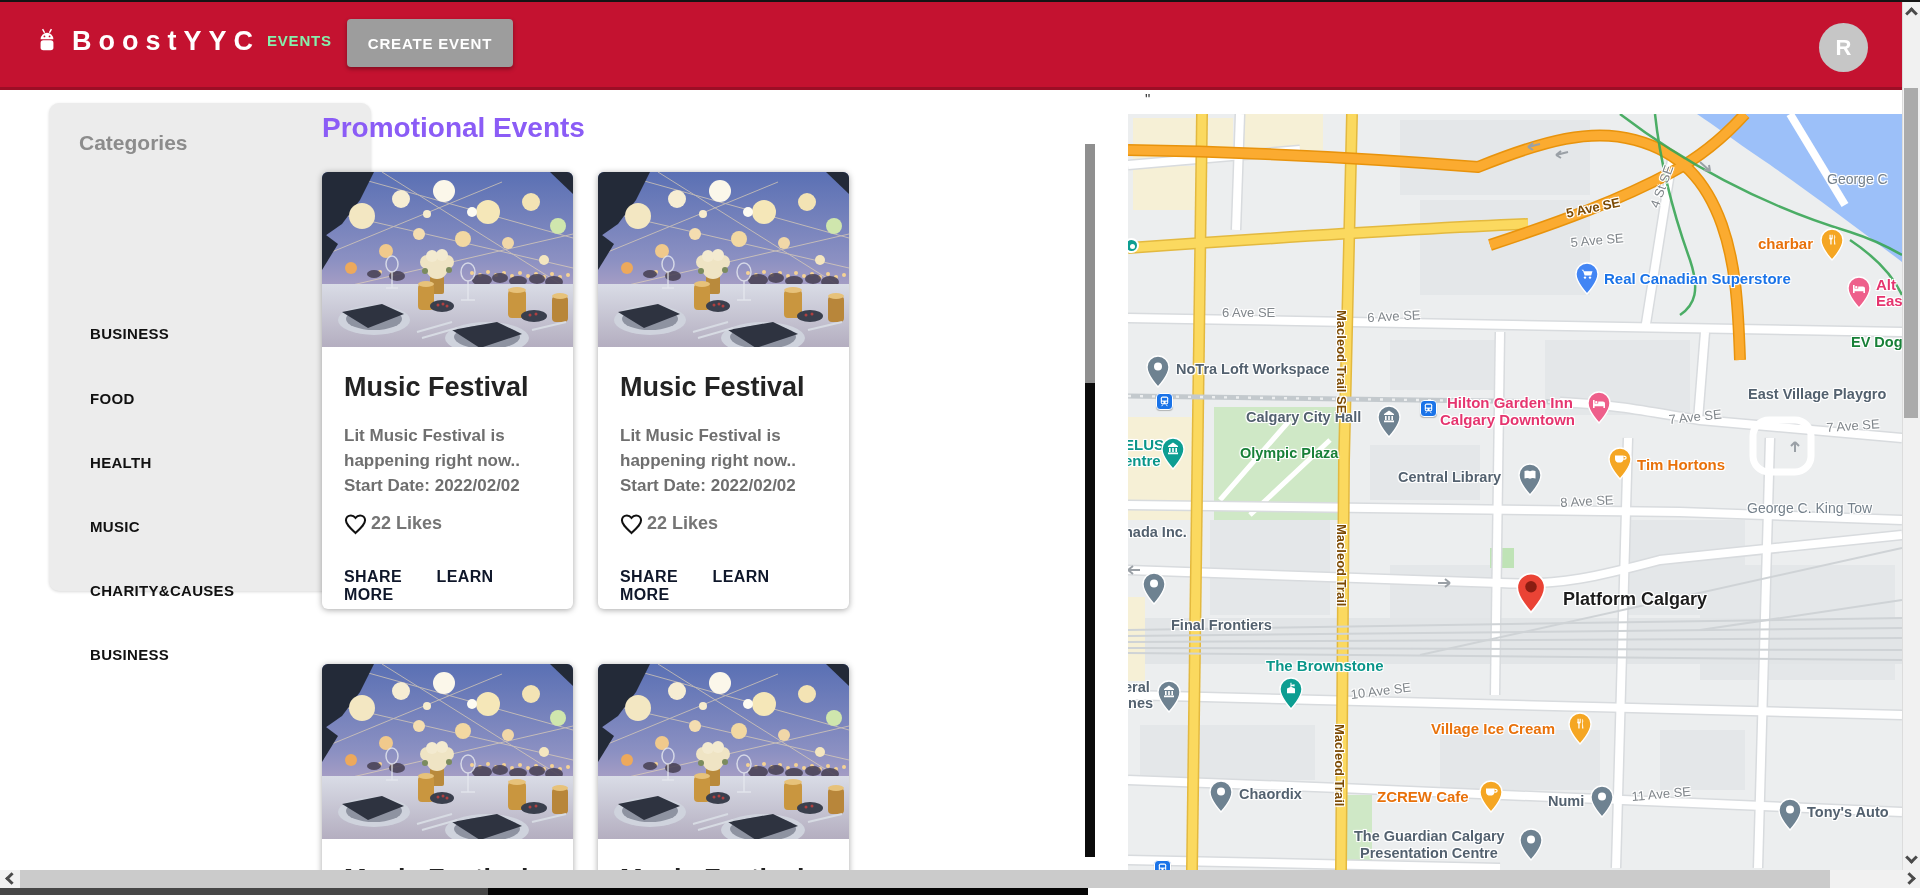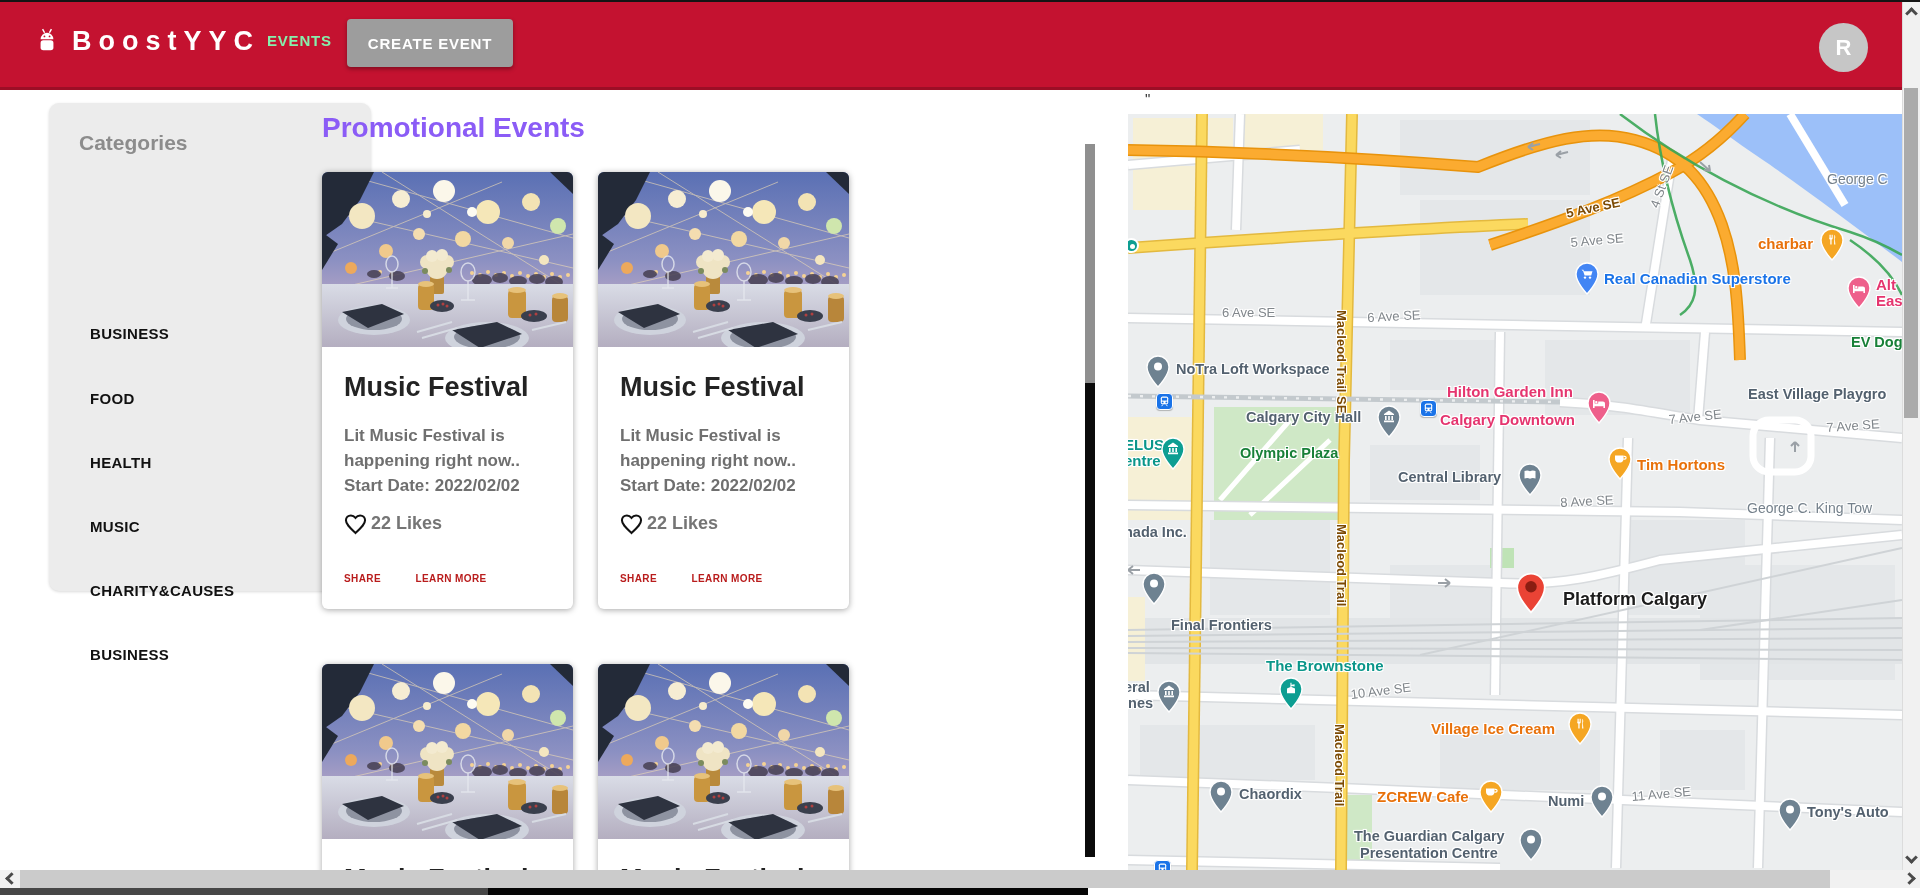--- a/index.html
+++ b/index.html
@@ -436,7 +436,7 @@
         <div class="maplabel lbl-st" data-interactable="false" style="left: 239px; top: 197px; transform: rotate(-3deg); transform-origin: left top;">6 Ave SE</div>
         <div class="maplabel lbl-poi" data-interactable="true" style="left: 48px; top: 247px;">NoTra Loft Workspace</div>
         <div class="maplabel lbl-poi" data-interactable="true" style="left: 118px; top: 295px;">Calgary City Hall</div>
-        <div class="maplabel lbl-pink" data-interactable="true" style="left: 319px; top: 270px;">Hilton Garden Inn</div>
+        <div class="maplabel lbl-pink" data-interactable="true" style="left: 319px; top: 281px;">Hilton Garden Inn</div>
         <div class="maplabel lbl-pink" data-interactable="true" style="left: 312px; top: 298px;">Calgary Downtown</div>
         <div class="maplabel lbl-poi" data-interactable="true" style="left: 620px; top: 272px;">East Village Playgro</div>
         <div class="maplabel lbl-st" data-interactable="false" style="left: 540px; top: 299px; transform: rotate(-6deg); transform-origin: left top;">7 Ave SE</div>

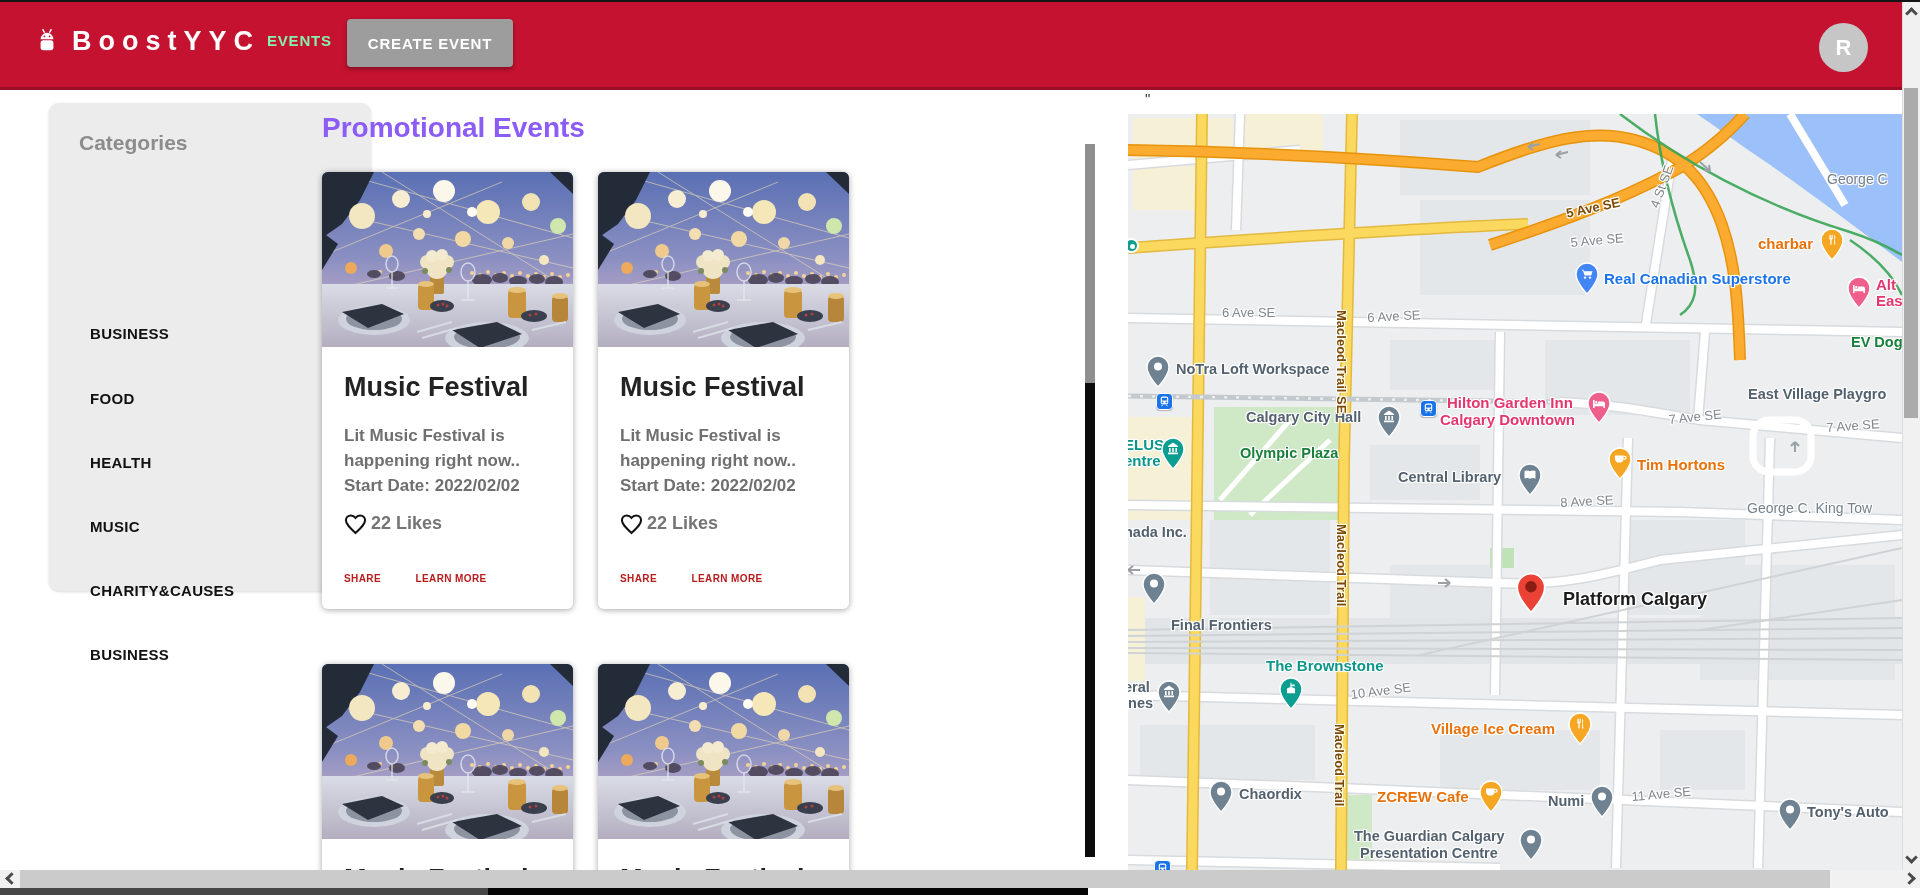--- a/index.html
+++ b/index.html
@@ -42,7 +42,7 @@
   .likes-row{display:flex;align-items:center;margin:10px 14px 0 20px;height:30px;}
   .likes-row span{font-size:18px;font-weight:bold;color:#757575;margin-left:2px;}
   .card-actions{margin:30px 14px 0 22px;}
-  .card-actions a{font-size:10px;font-weight:bold;color:#b91c1c;letter-spacing:.4px;
+  .card-actions a{font-size:16px;font-weight:bold;color:#0f172a;letter-spacing:.4px;
         text-decoration:none;margin-right:30px;cursor:pointer;}
 
   

